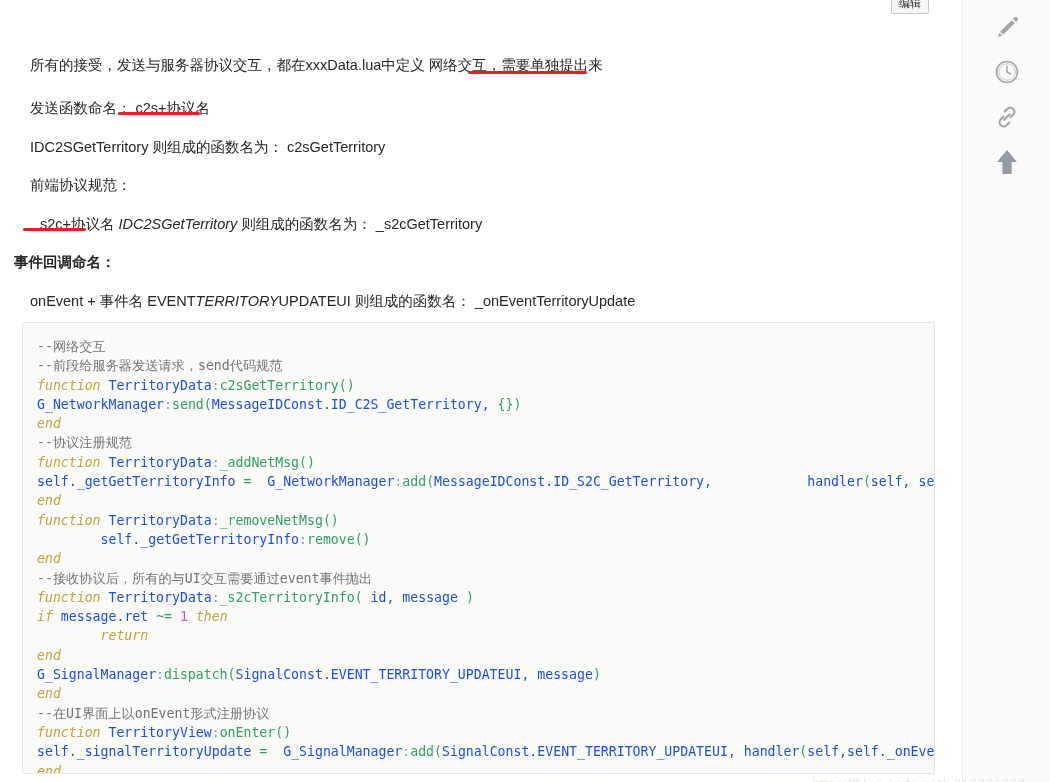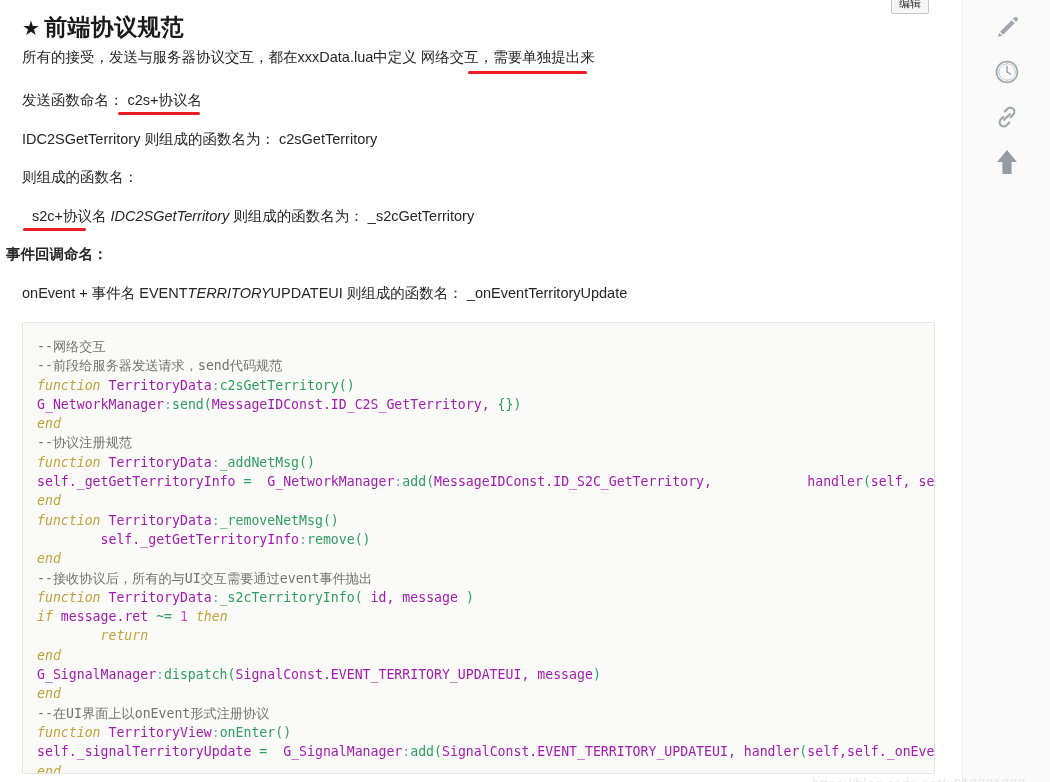--- a/index.html
+++ b/index.html
@@ -175,9 +175,6 @@
 
     <button class="edit-btn">编辑</button>
 
-    <h1 class="title" style="position:absolute;left:22px;top:2px;">
-      <span class="star">★</span><span>前端协议规范</span>
-    </h1>
 
     <p class="para p1">所有的接受，发送与服务器协议交互，都在xxxData.lua中定义 网络交互，需要单独提出来</p>
 

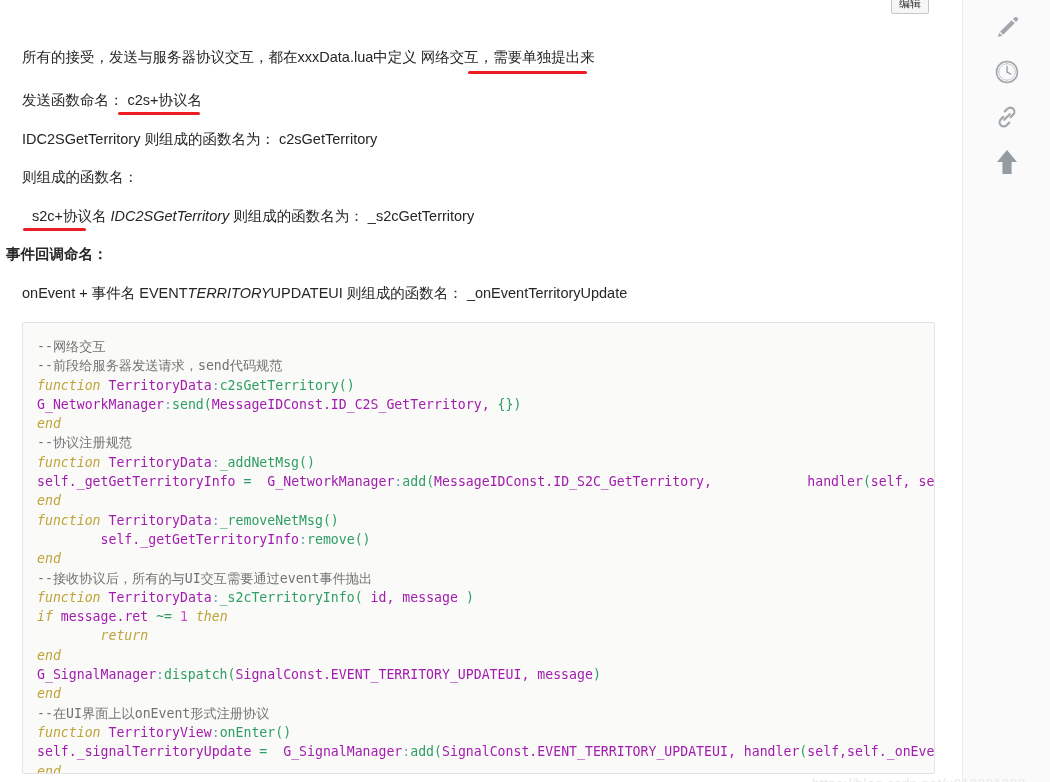--- a/index.html
+++ b/index.html
@@ -56,7 +56,7 @@
   h1.title .star { font-size: 20px; margin-right: 4px; }
 
   p.para {
-    margin: 0;
+    margin: 8px;
     padding: 0;
     font-size: 14.5px;
     line-height: 20px;

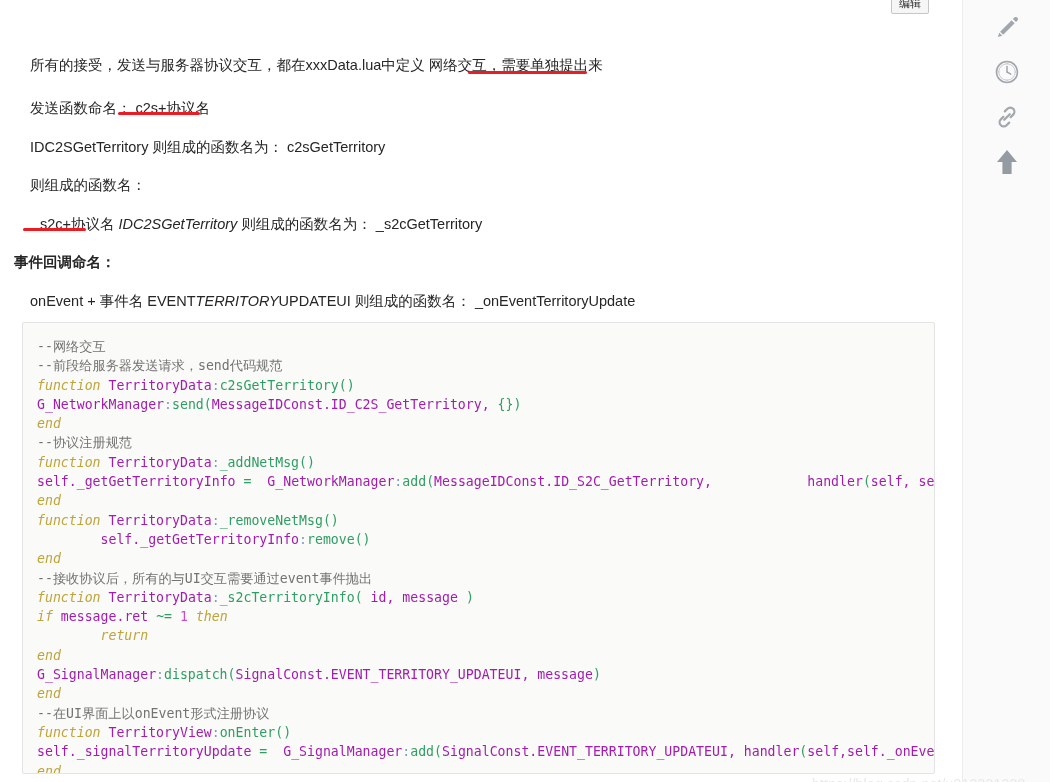--- a/index.html
+++ b/index.html
@@ -182,7 +182,7 @@
 
     <p class="para p3">IDC2SGetTerritory 则组成的函数名为： c2sGetTerritory</p>
 
-    <p class="para p4">则组成的函数名：</p>
+    <p class="para p4">前端协议规范：</p>
 
     <p class="para p5">
       <span>s2c+协议名 </span><span class="ital">IDC2SGetTerritory</span><span> 则组成的函数名为： _s2cGetTerritory</span>

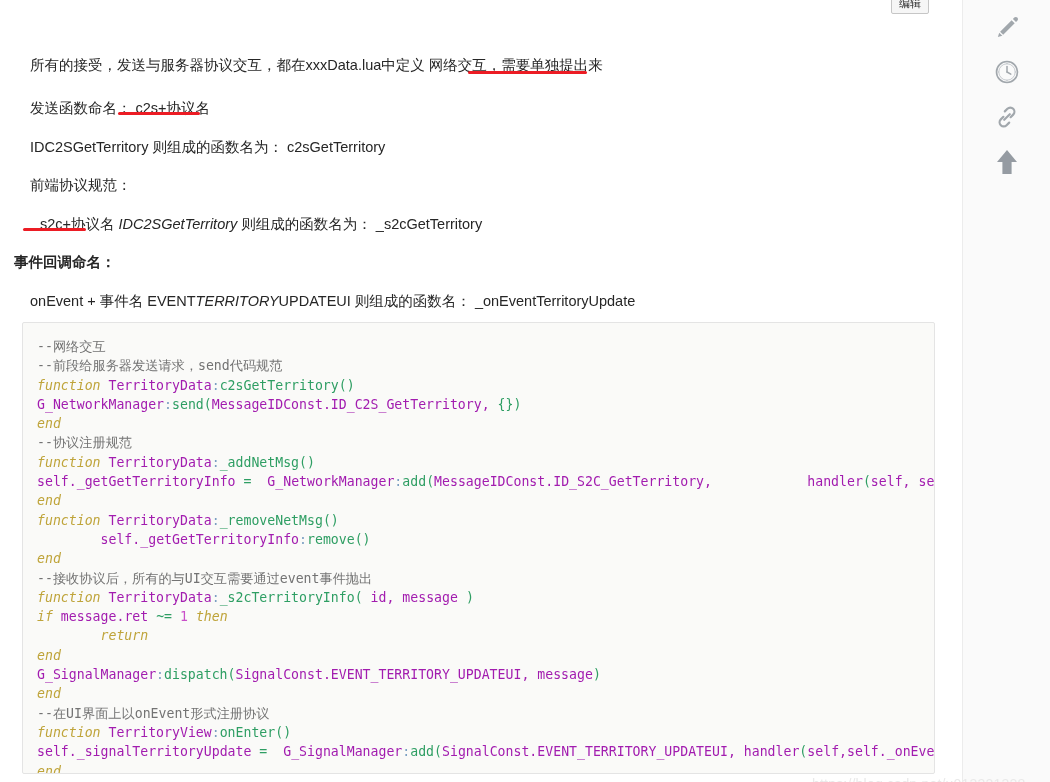--- a/index.html
+++ b/index.html
@@ -114,7 +114,7 @@
   .fn  { color: #2e9e63; }                        
   .pn  { color: #7a9ec2; }                        
   .num { color: #c94fc9; }                        
-  .tx  { color: #a21caf; }                        
+  .tx  { color: #1d4ed8; }                        
 
   
   .watermark {

